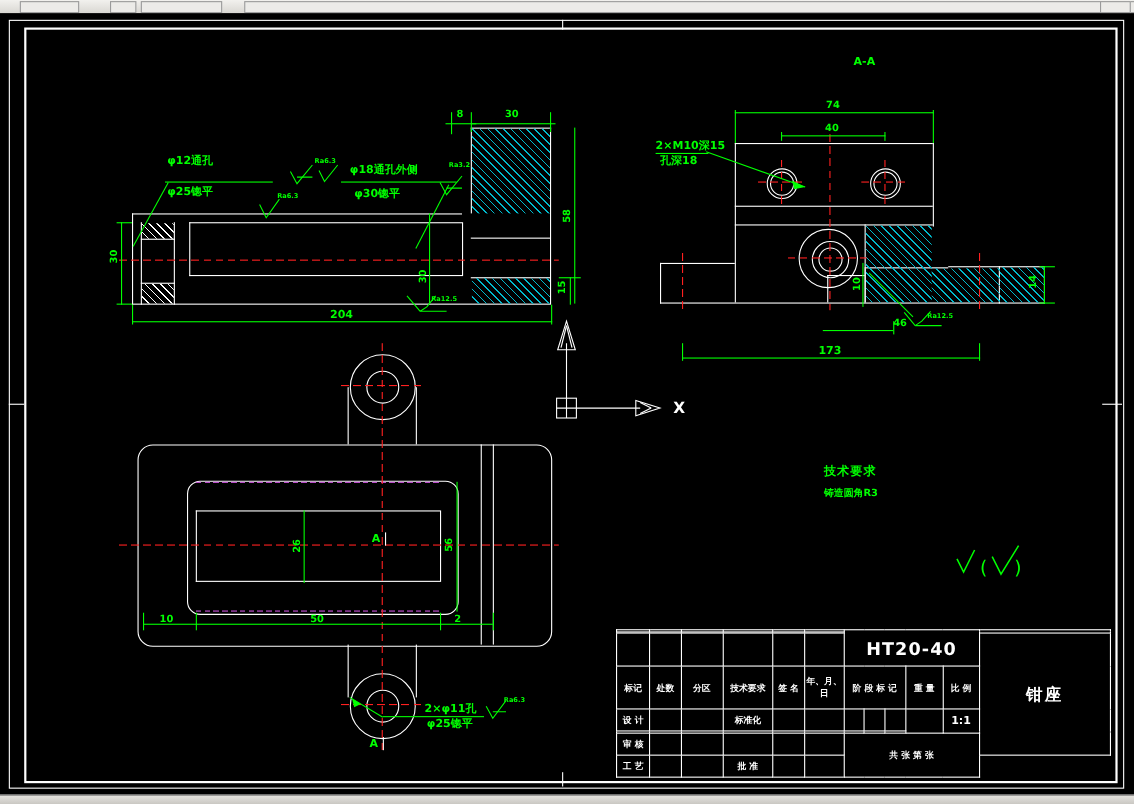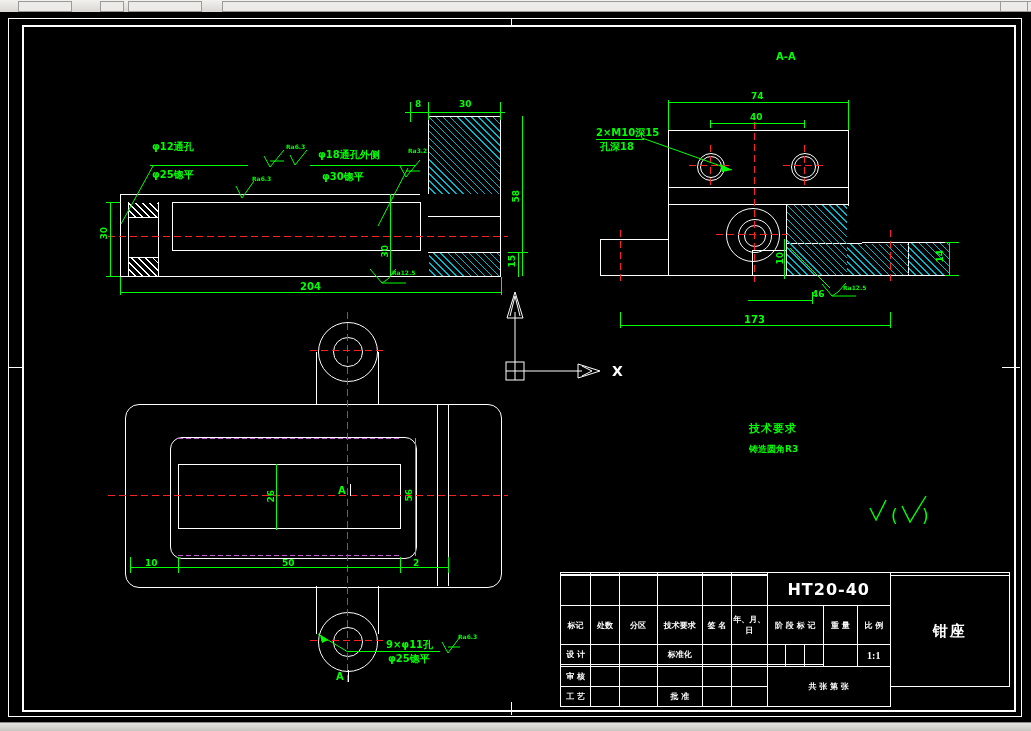--- a/index.html
+++ b/index.html
@@ -309,7 +309,7 @@
       <div class="gt gt9 vert" style="left:405px;top:477px;">56</div>
 
       <div class="gl" style="left:348px;top:639px;width:92px;height:1px;"></div>
-      <div class="gt" style="left:386px;top:628px;">9×φ11孔</div>
+      <div class="gt" style="left:386px;top:628px;">2×φ11孔</div>
       <div class="gt" style="left:388px;top:642px;">φ25锪平</div>
       <svg class="ucs" style="left:316px;top:620px;" width="40" height="24">
         <line x1="2" y1="2" x2="32" y2="20" stroke="#00ff00" stroke-width="1"></line>

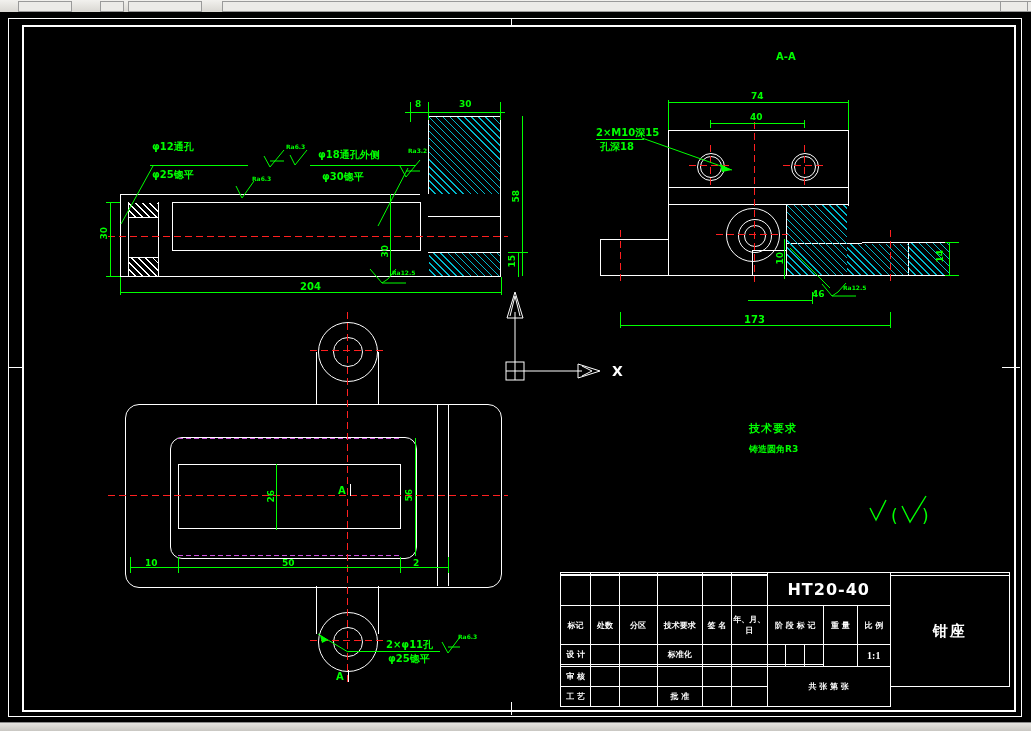--- a/index.html
+++ b/index.html
@@ -401,7 +401,7 @@
           <td style="width:18px;"></td>
           <td style="width:18px;"></td>
           <td rowspan="2"></td>
-          <td rowspan="2" style="font-size:10px;font-family:Liberation Serif, serif;">1:1</td>
+          <td rowspan="2" style="font-size:10px;">1:1</td>
         </tr>
         <tr>
           <td></td>

